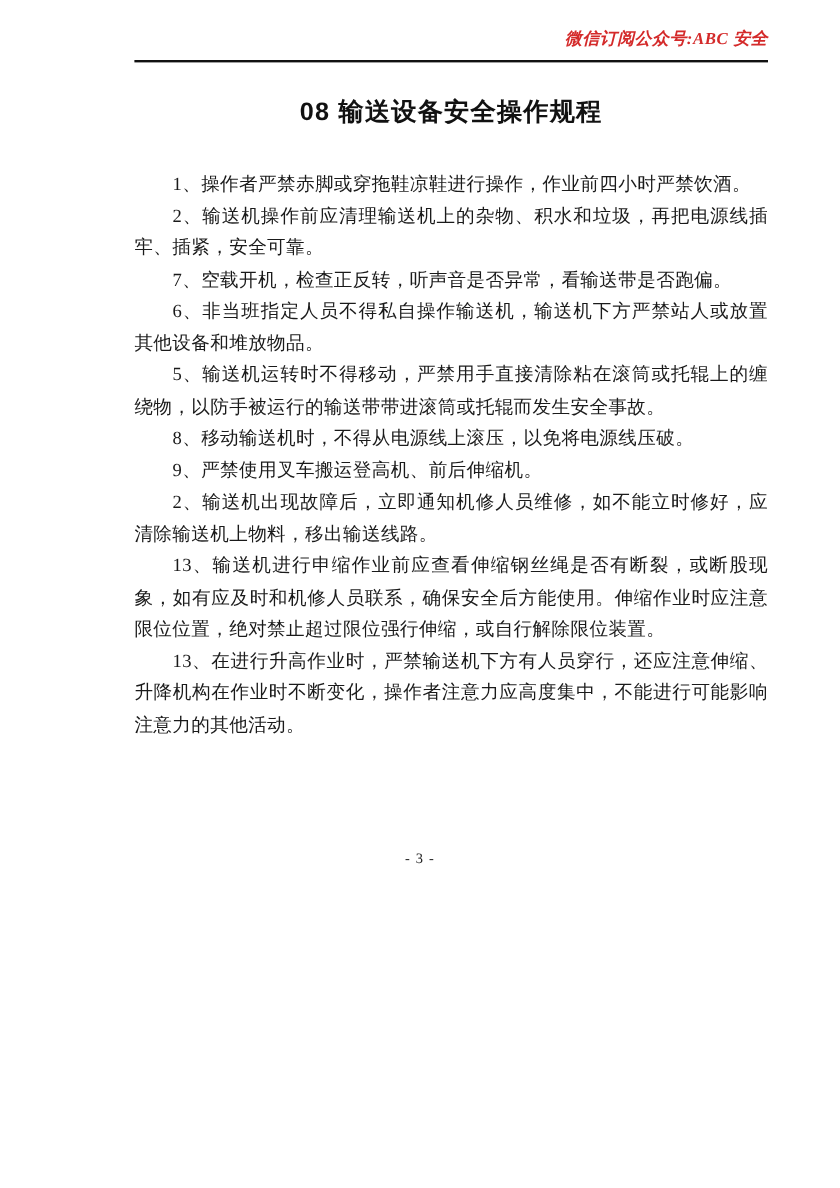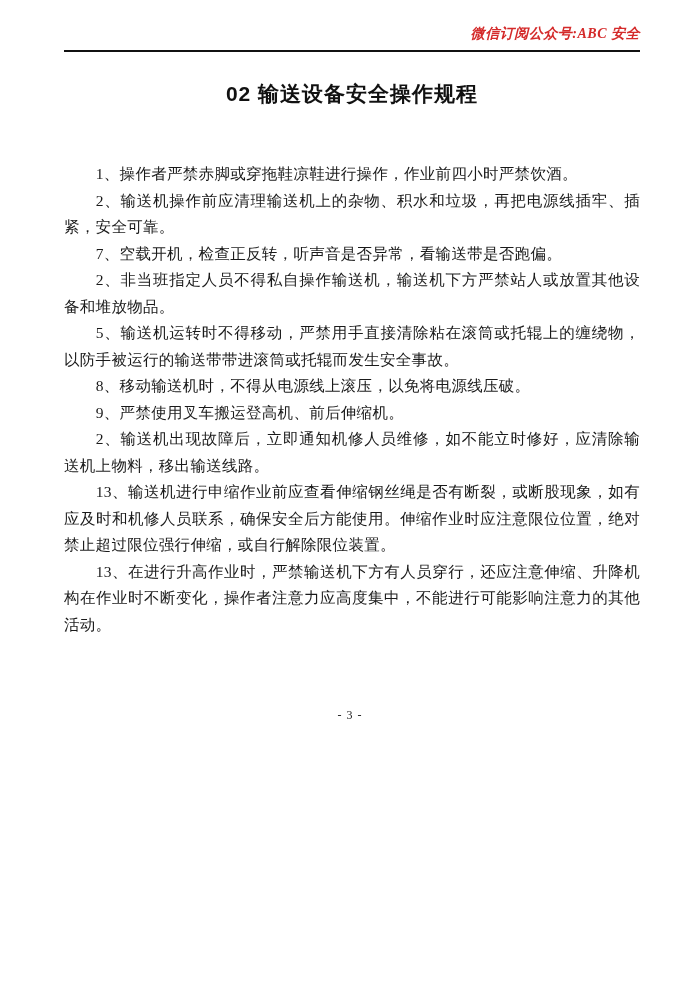--- a/index.html
+++ b/index.html
@@ -16,6 +16,7 @@
     color: #1a1a1a;
     box-sizing: border-box;
     overflow: hidden;
+    padding-left: 48px;
   }
   .content {
     position: relative;

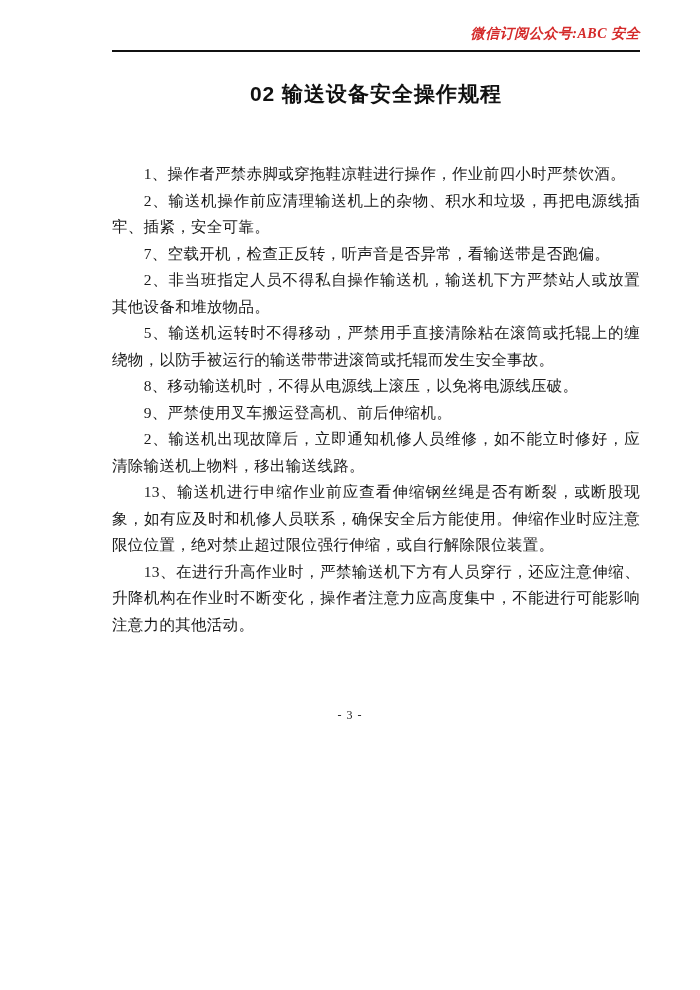--- a/index.html
+++ b/index.html
@@ -82,7 +82,7 @@
 
     <hr class="header-rule">
 
-    <h1 class="doc-title">02 输送设备安全操作规程</h1>
+    <h1 class="doc-title">08 输送设备安全操作规程</h1>
 
     <div class="body-text">
       <p>1、操作者严禁赤脚或穿拖鞋凉鞋进行操作，作业前四小时严禁饮酒。</p>

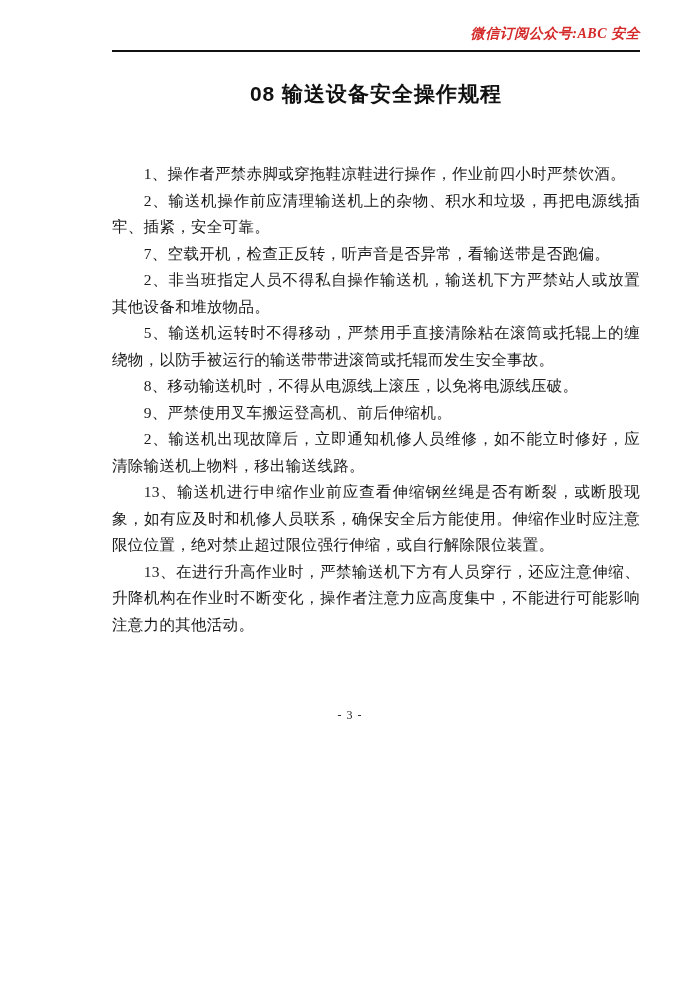--- a/index.html
+++ b/index.html
@@ -49,7 +49,7 @@
     line-height: 1.3;
   }
   .body-text {
-    margin-top: 54px;
+    margin-top: 34px;
   }
   .body-text p {
     margin: 0;

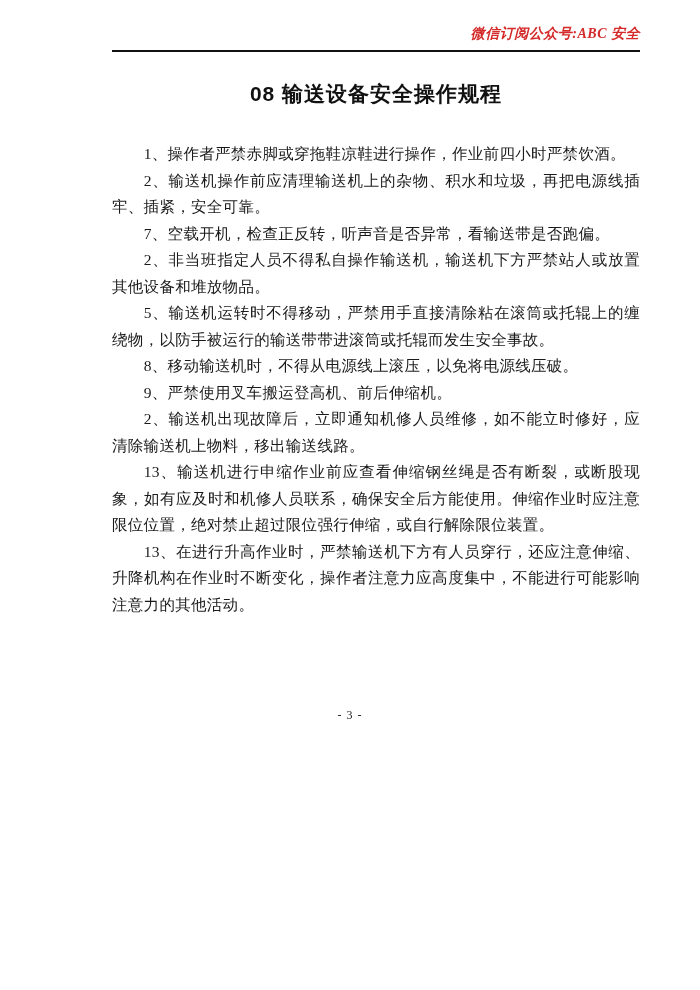--- a/index.html
+++ b/index.html
@@ -88,7 +88,7 @@
       <p>1、操作者严禁赤脚或穿拖鞋凉鞋进行操作，作业前四小时严禁饮酒。</p>
       <p>2、输送机操作前应清理输送机上的杂物、积水和垃圾，再把电源线插牢、插紧，安全可靠。</p>
       <p>7、空载开机，检查正反转，听声音是否异常，看输送带是否跑偏。</p>
-      <p>2、非当班指定人员不得私自操作输送机，输送机下方严禁站人或放置其他设备和堆放物品。</p>
+      <p>6、非当班指定人员不得私自操作输送机，输送机下方严禁站人或放置其他设备和堆放物品。</p>
       <p>5、输送机运转时不得移动，严禁用手直接清除粘在滚筒或托辊上的缠绕物，以防手被运行的输送带带进滚筒或托辊而发生安全事故。</p>
       <p>8、移动输送机时，不得从电源线上滚压，以免将电源线压破。</p>
       <p>9、严禁使用叉车搬运登高机、前后伸缩机。</p>

